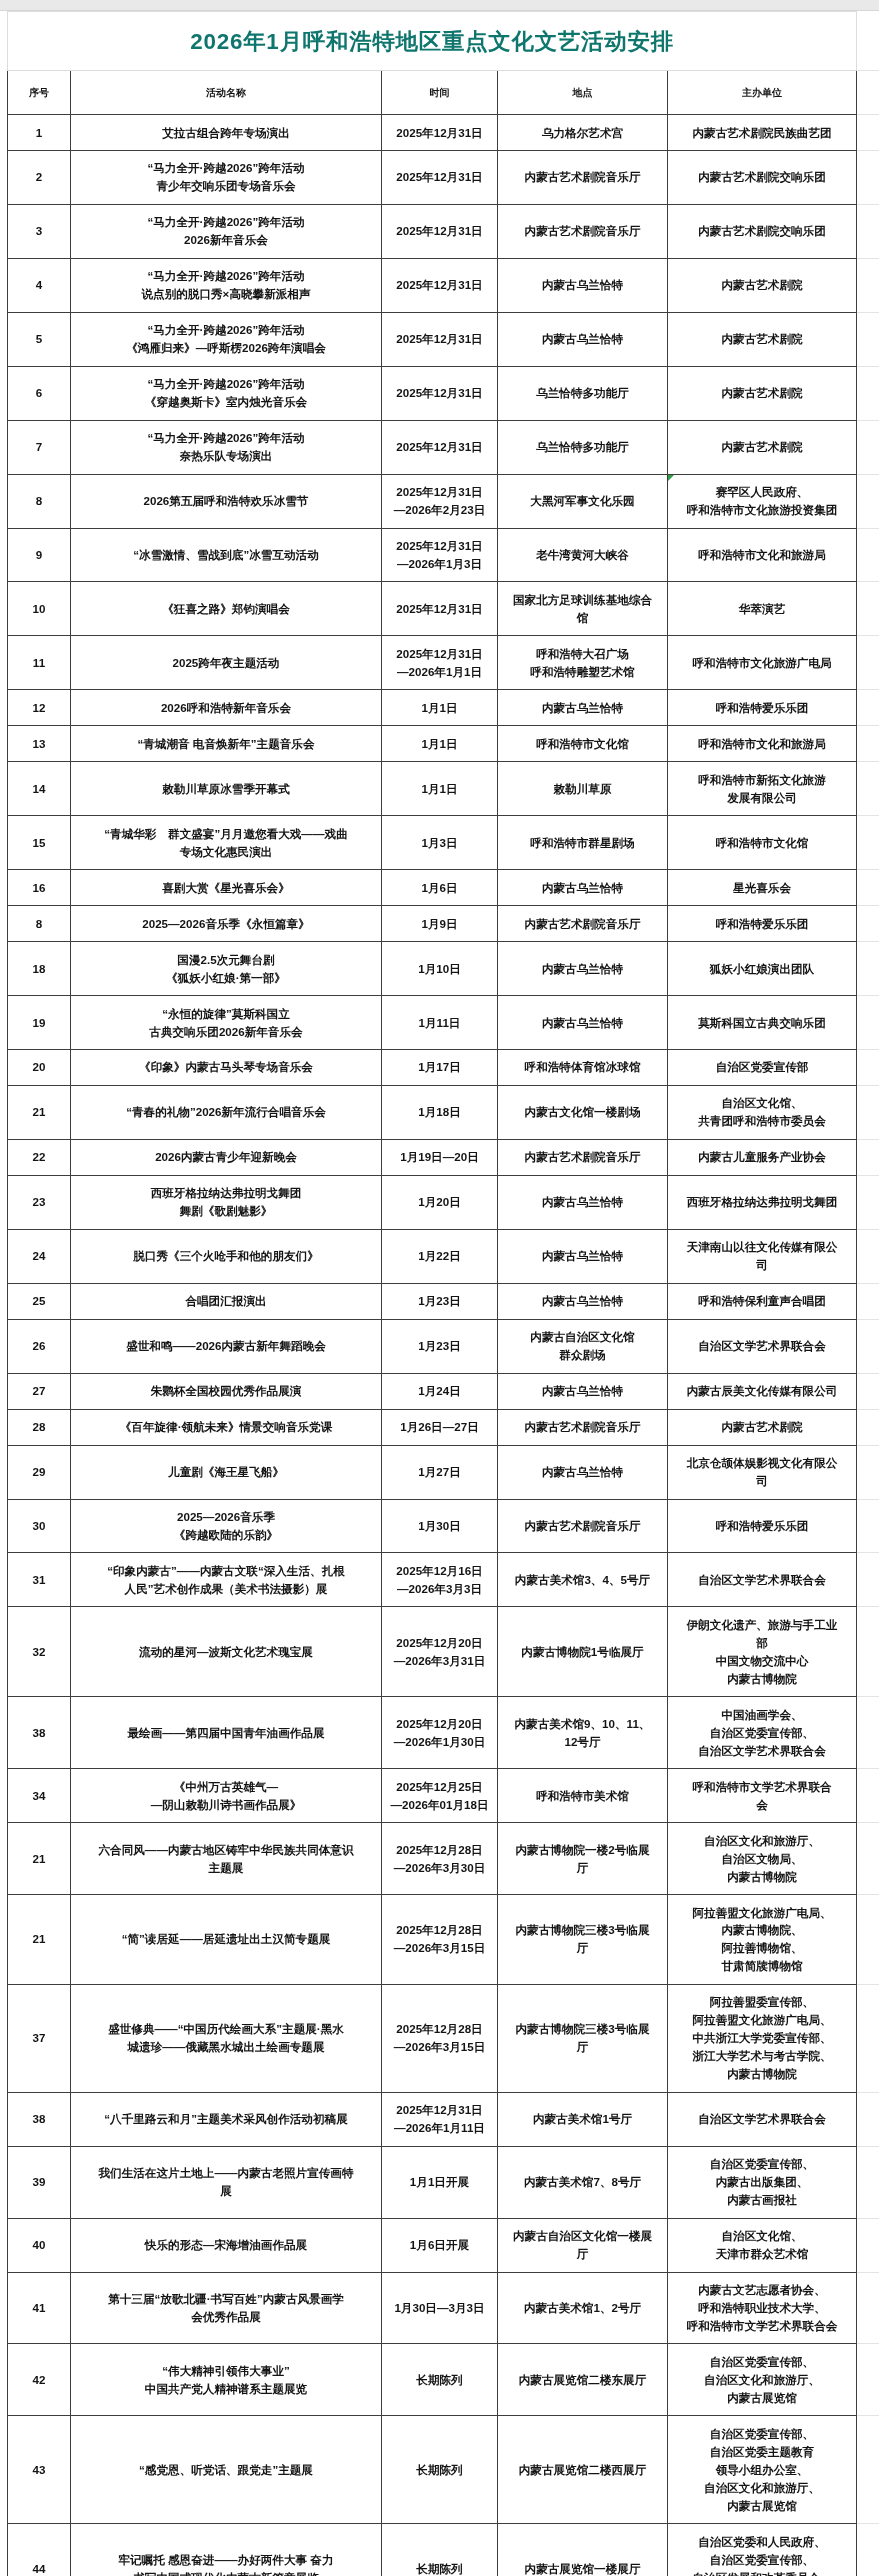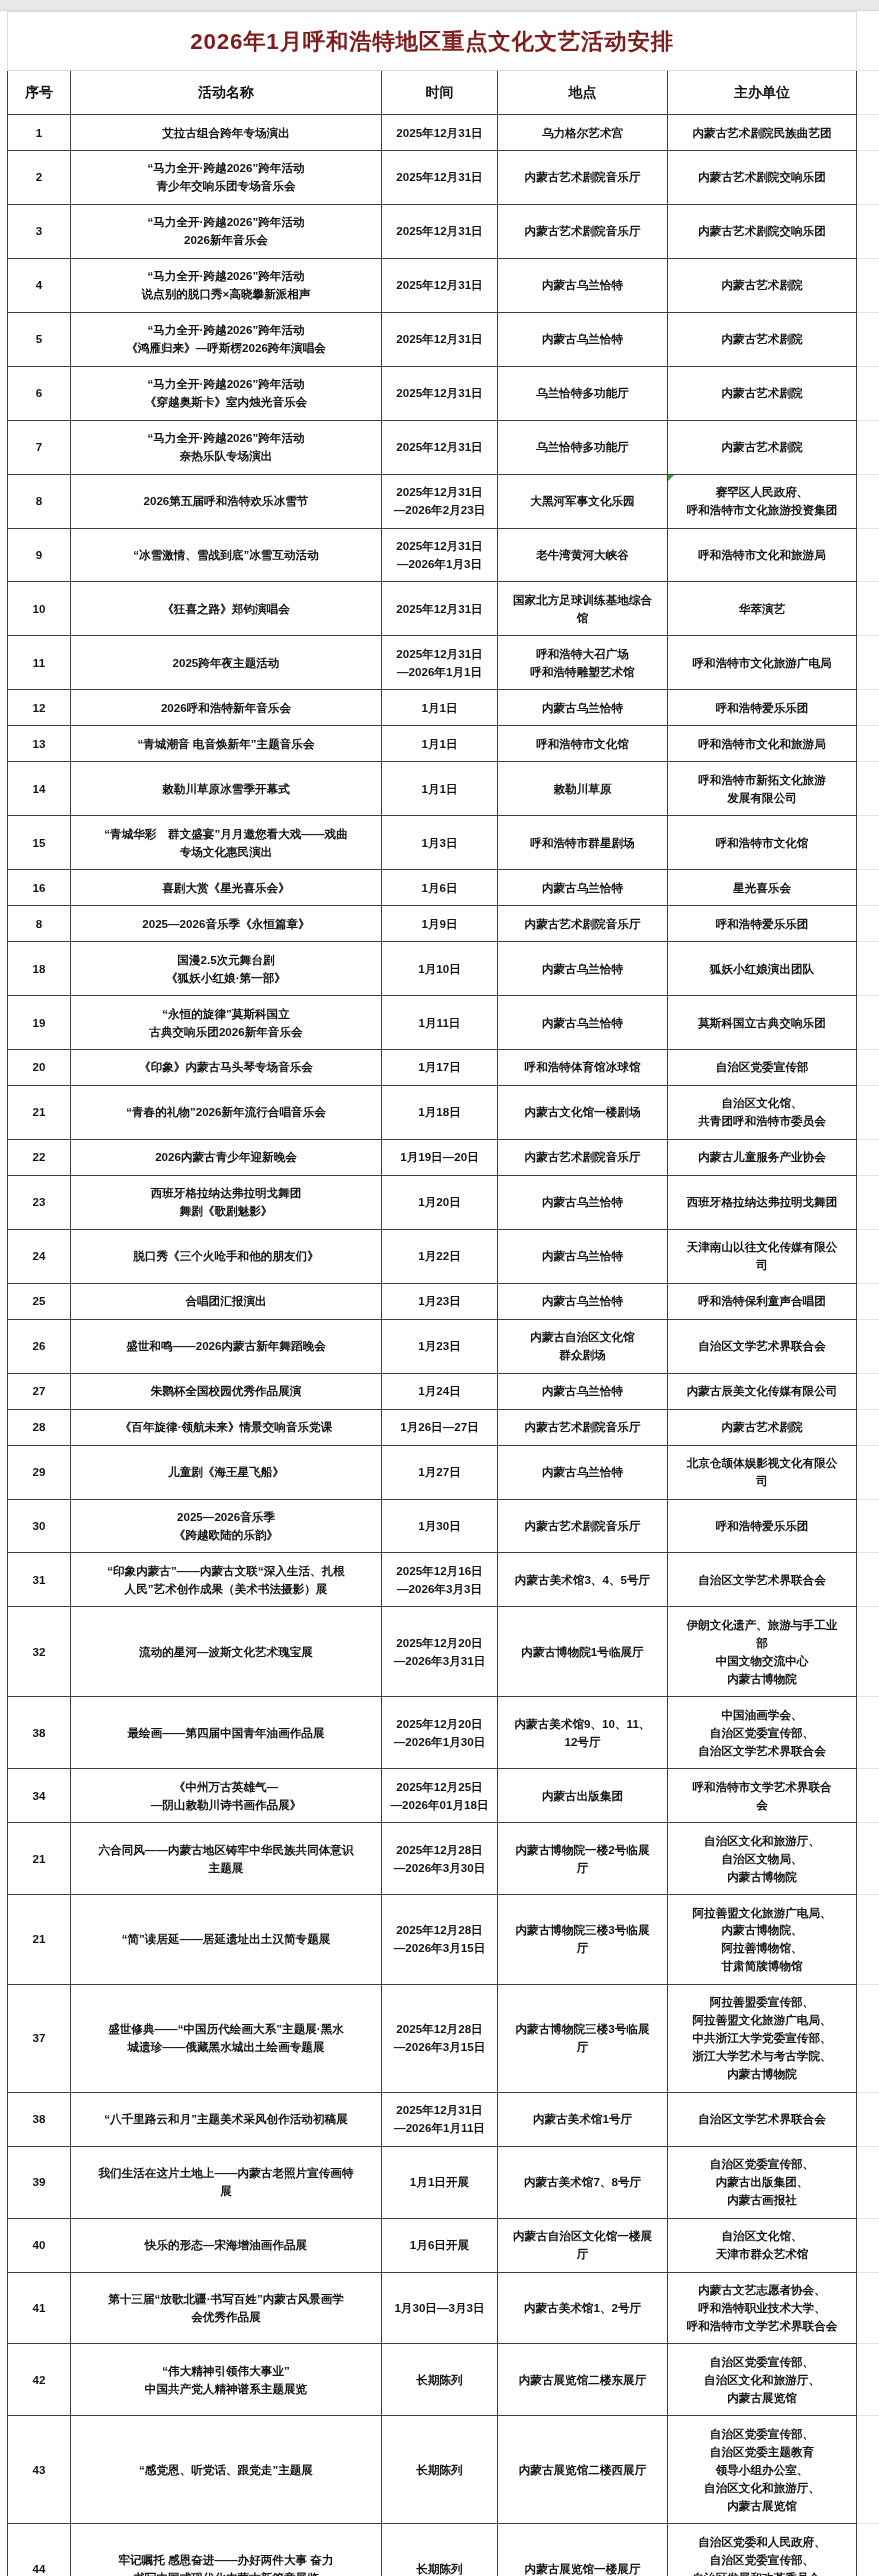--- a/index.html
+++ b/index.html
@@ -14,7 +14,7 @@
   
   .title-cell {
     border:0.8px solid #dcdcdc; height:59px; text-align:center; vertical-align:middle;
-    font-size:22.4px; letter-spacing:0.8px; color:#7f1d1d;
+    font-size:22.4px; letter-spacing:0.8px; color:#0f766e;
   }
   
   .hd th {

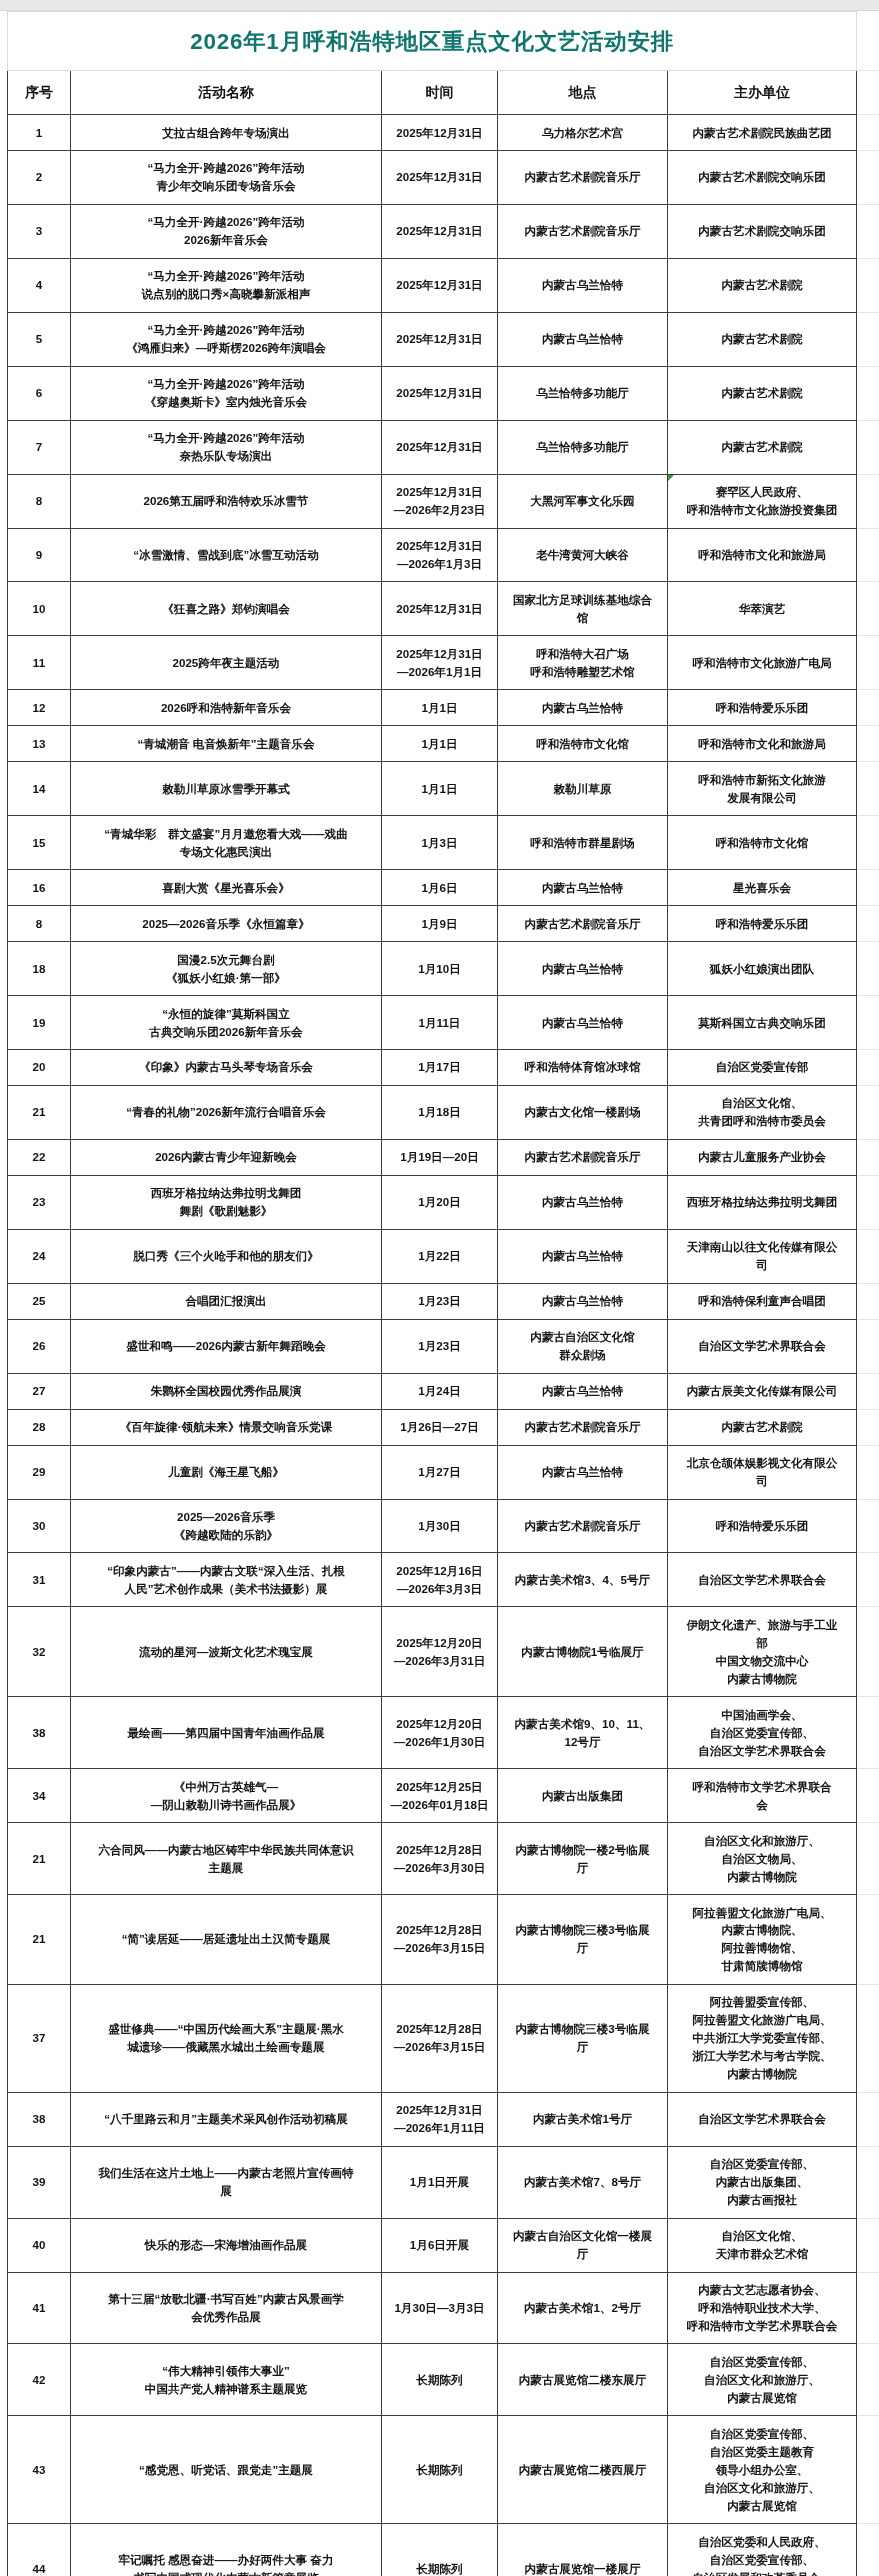--- a/index.html
+++ b/index.html
@@ -19,7 +19,7 @@
   
   .hd th {
     border:1.5px solid #3d3d3d; height:44px; text-align:center; vertical-align:middle;
-    font-size:14px; padding:3.1px;
+    font-size:10px; padding:3.1px;
   }
   tbody td.c {
     border:1.5px solid #3d3d3d; text-align:center; vertical-align:middle;

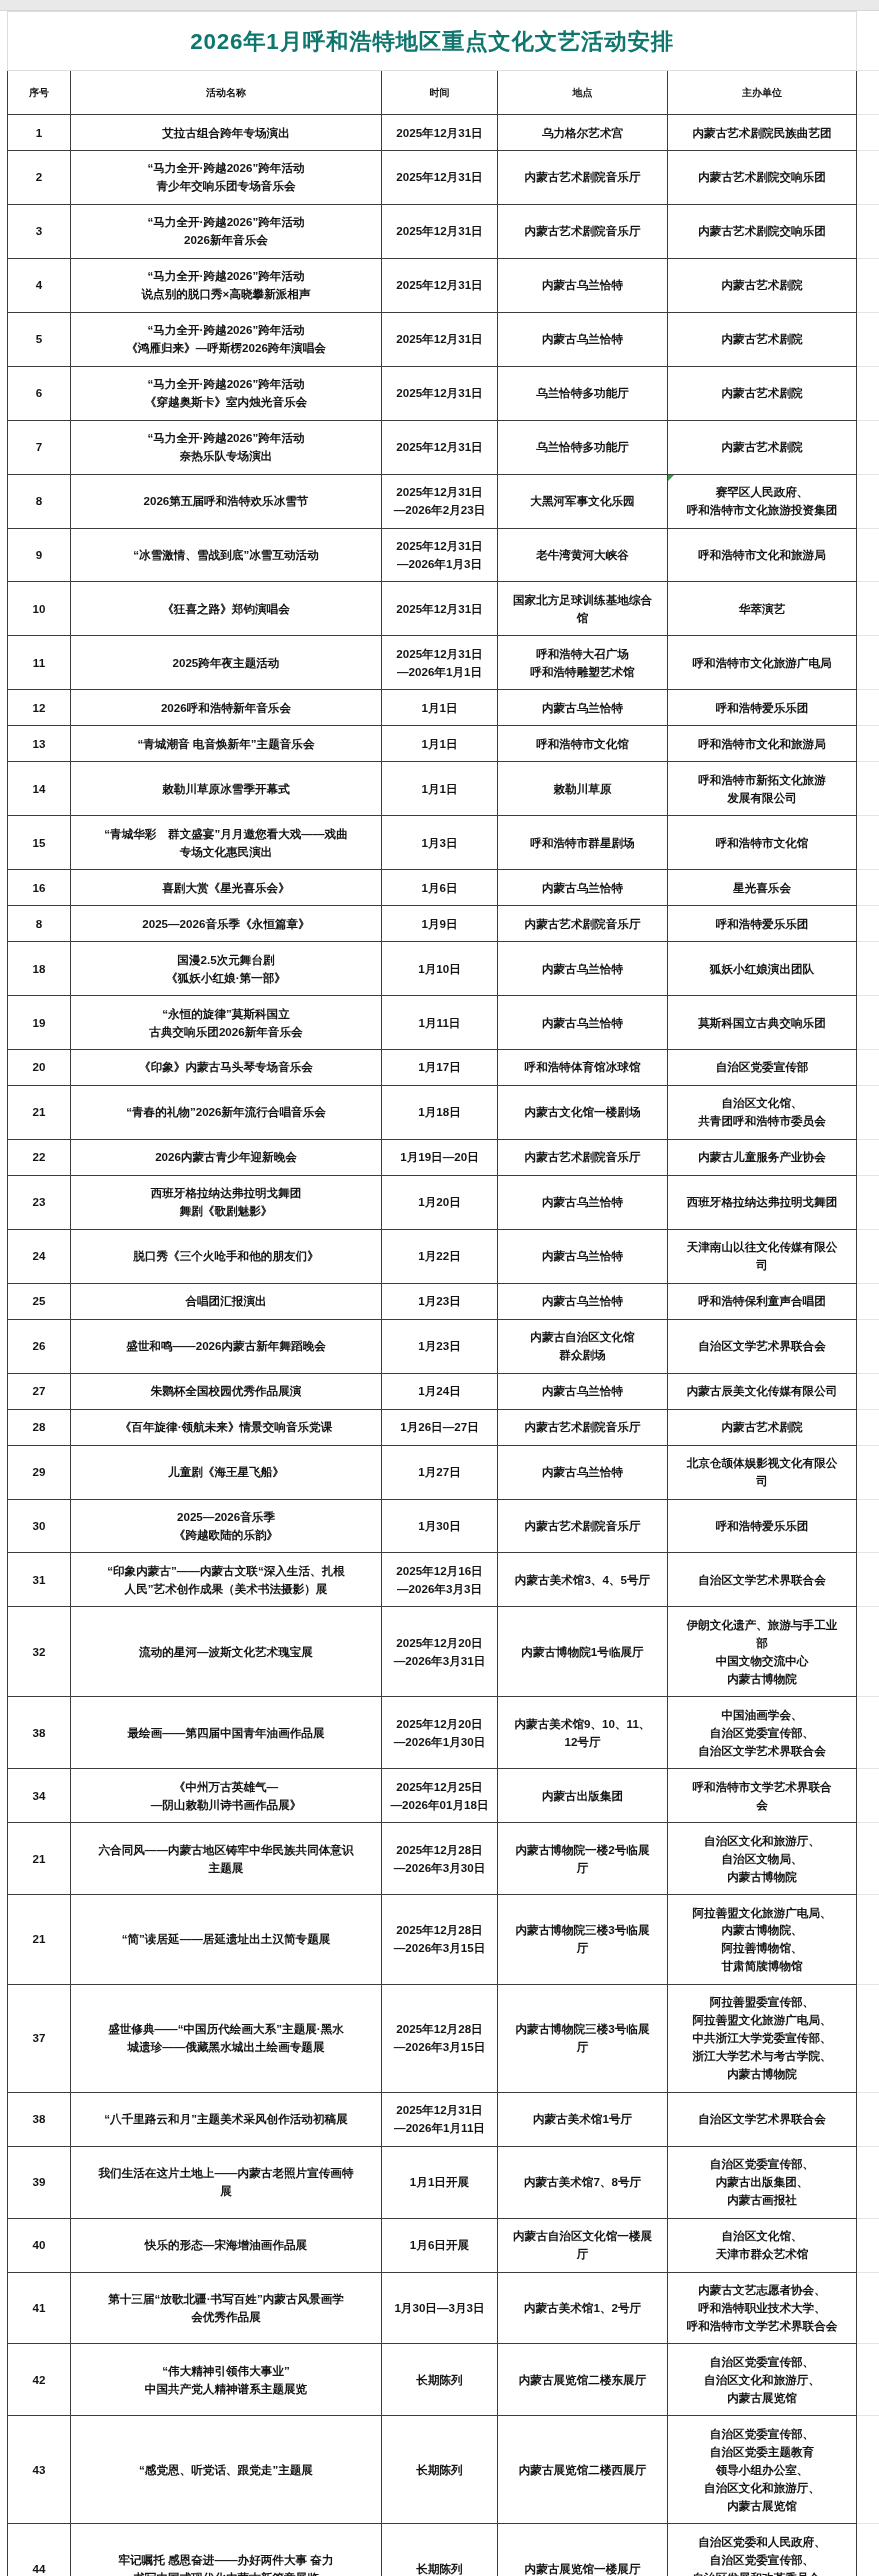--- a/index.html
+++ b/index.html
@@ -371,7 +371,7 @@
 —阴山敕勒川诗书画作品展》</td>
     <td class="c c-time">2025年12月25日
 —2026年01月18日</td>
-    <td class="c c-place">内蒙古出版集团</td>
+    <td class="c c-place">呼和浩特市美术馆</td>
     <td class="c c-org">呼和浩特市文学艺术界联合
 会</td>
     <td class="spacer"></td>

